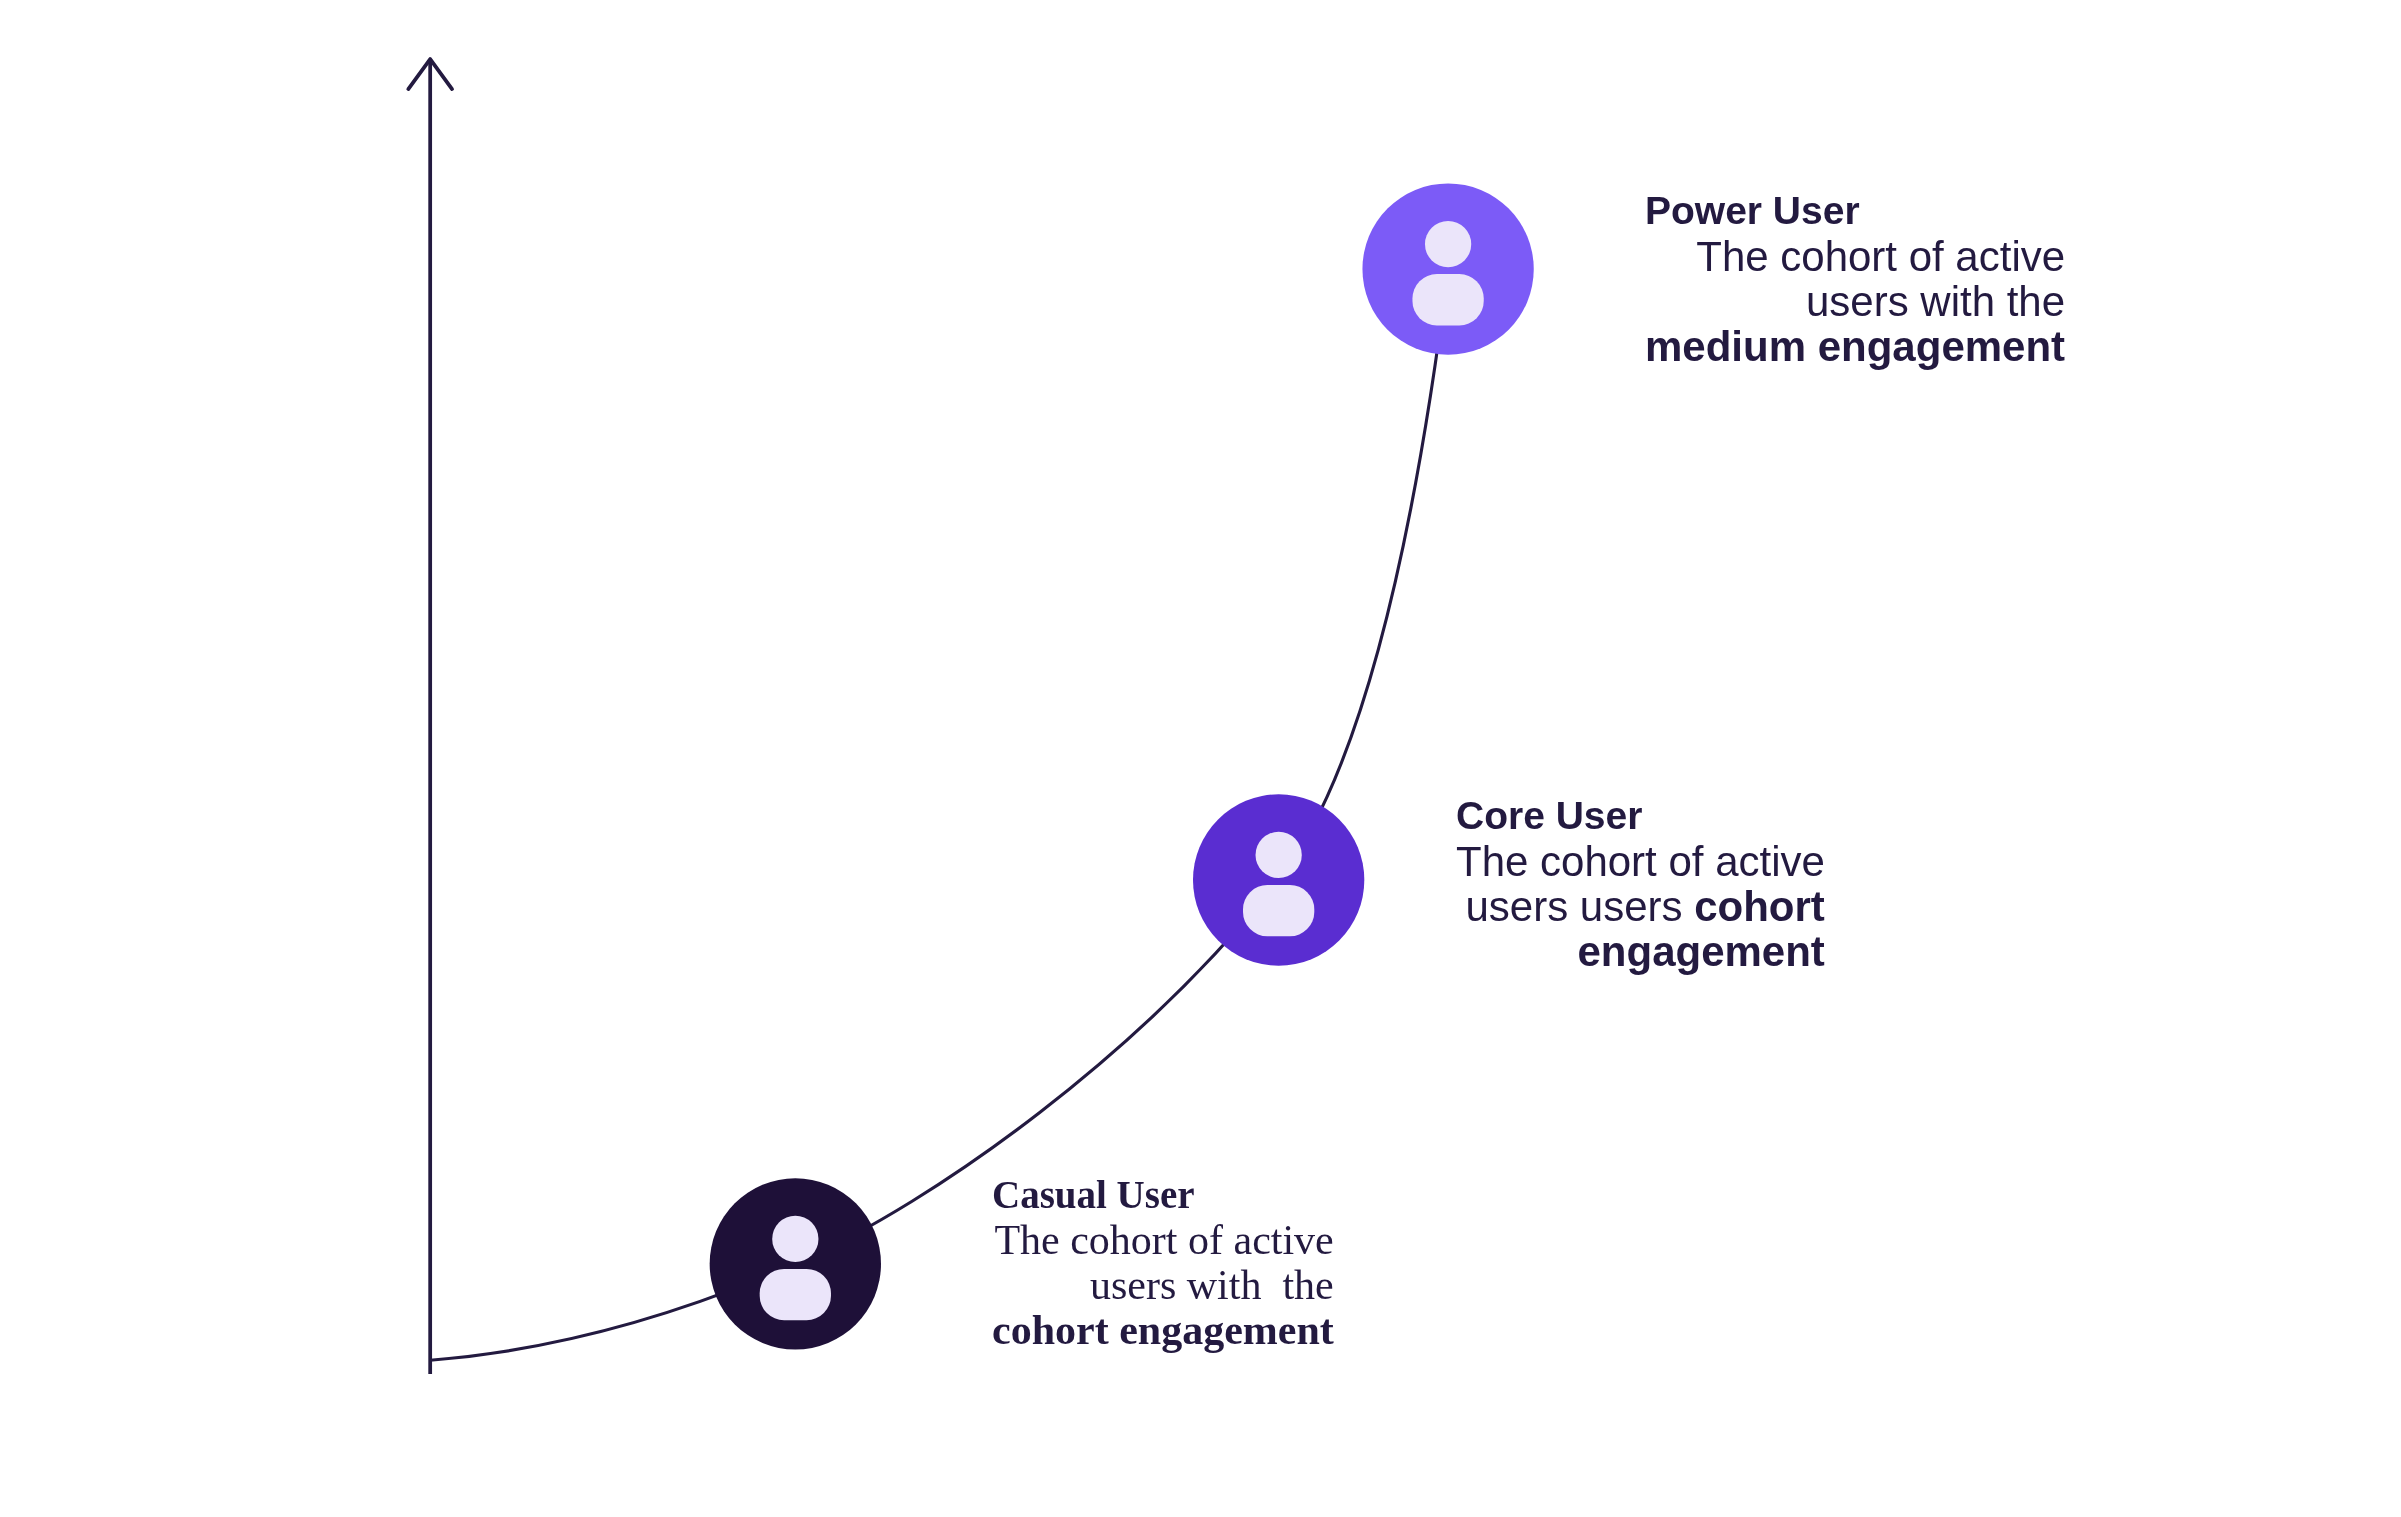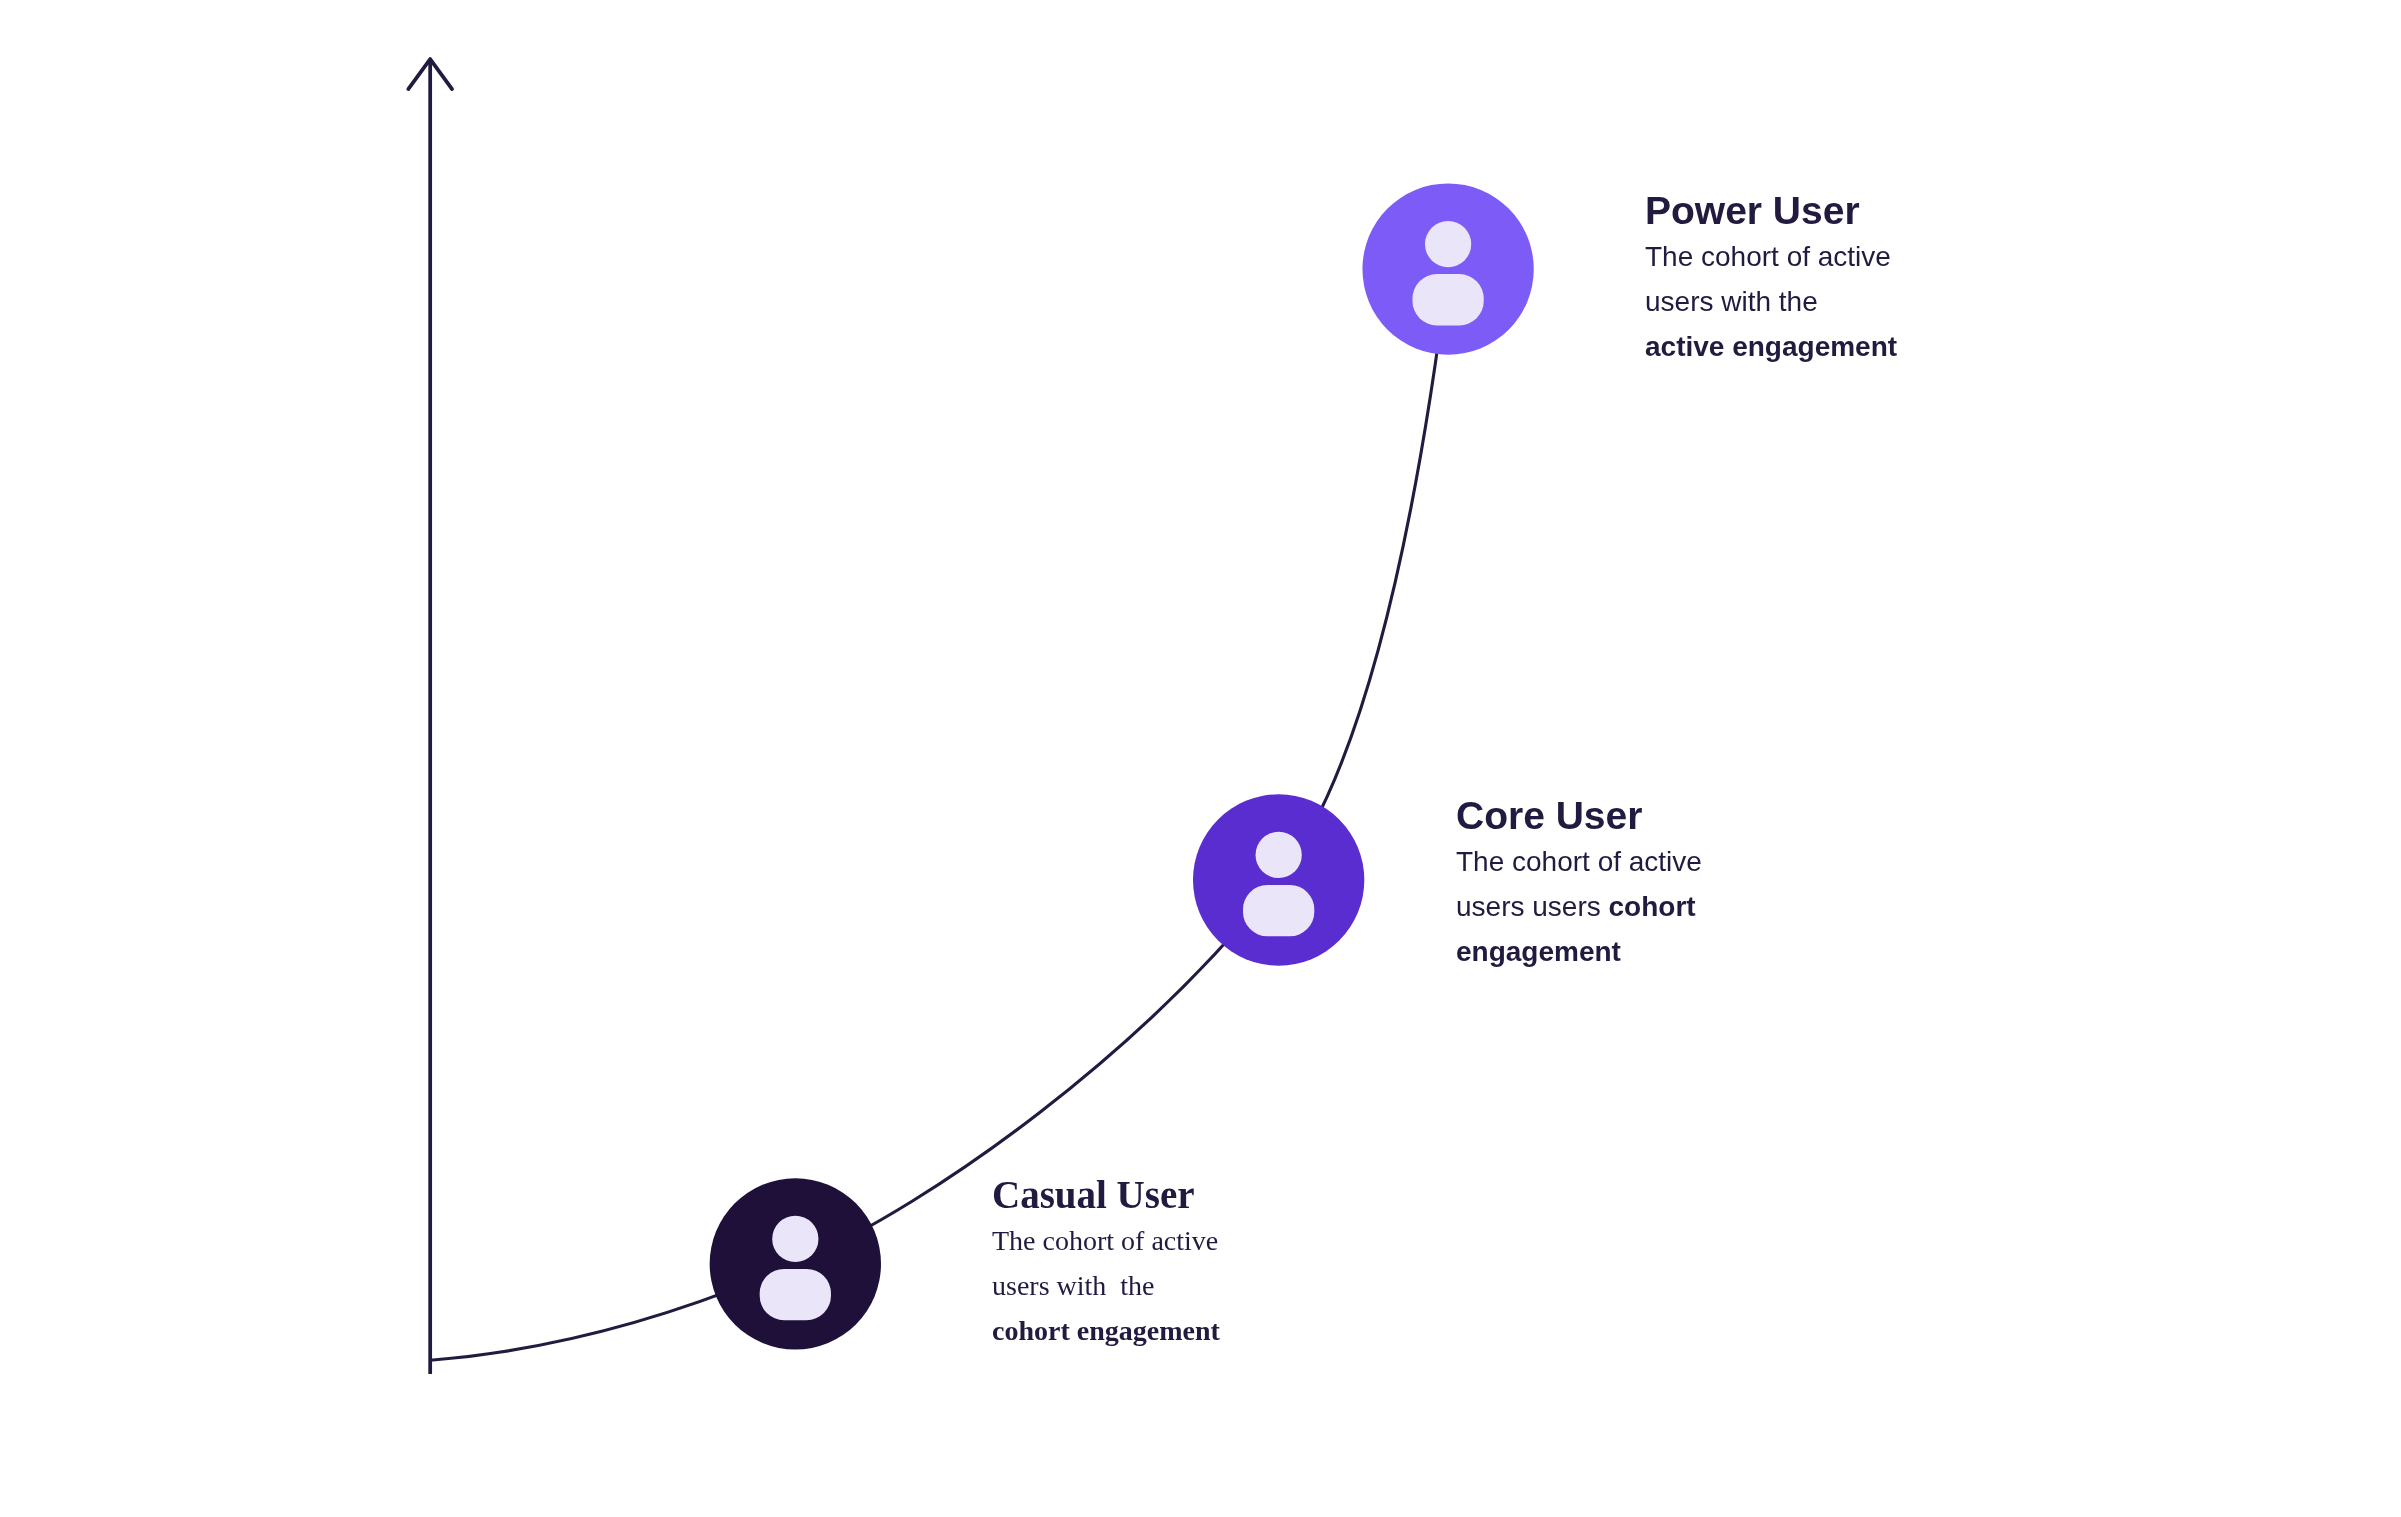--- a/index.html
+++ b/index.html
@@ -33,10 +33,11 @@
     white-space: pre-wrap;
   }
   .ann-line {
-    font-size: 28px;
+    font-size: 42px;
     font-weight: 400;
     line-height: 45px;
     white-space: pre-wrap;
+    text-align: right;
   }
   .ann-line b {
     font-weight: 700;

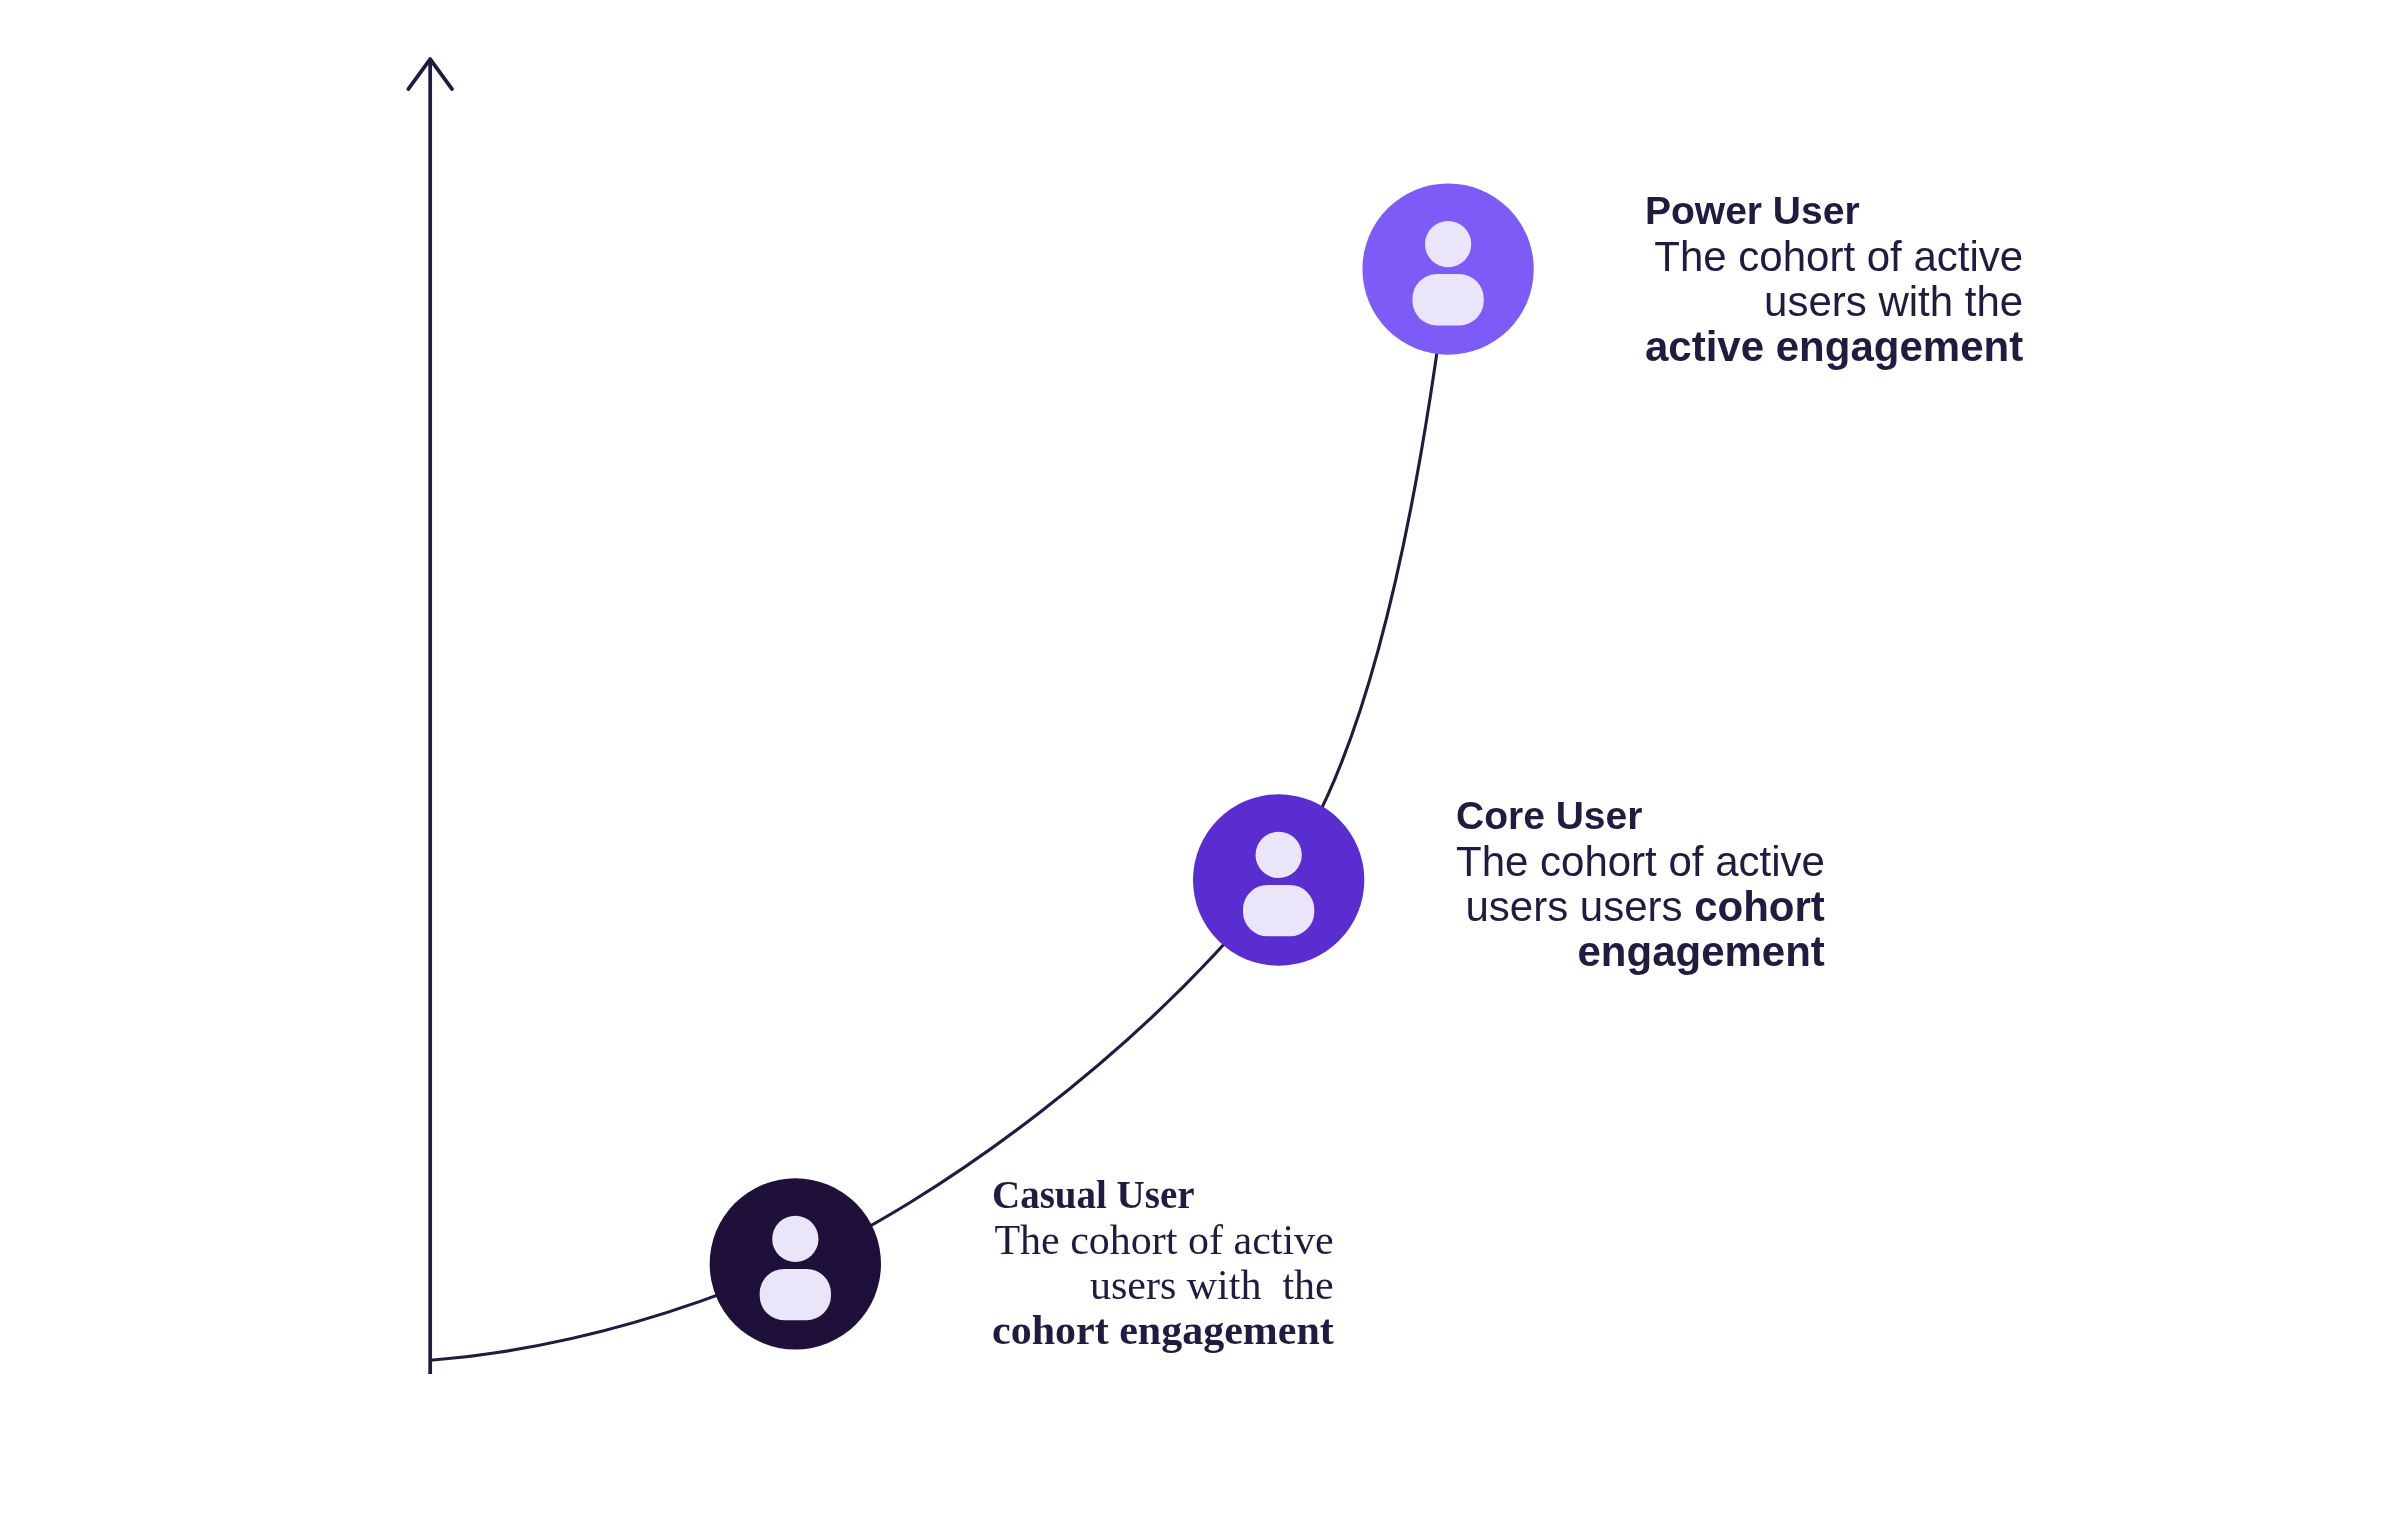--- a/index.html
+++ b/index.html
@@ -93,7 +93,7 @@
     <div class="ann-title">Power User</div>
     <div class="ann-line"><span>The cohort of active</span><b></b></div>
     <div class="ann-line"><span>users with the</span><b></b></div>
-    <div class="ann-line"><span></span><b>active engagement</b></div>
+    <div class="ann-line"><span></span><b>medium engagement</b></div>
   </div>
 
   <div class="annotation" id="ann-core">

